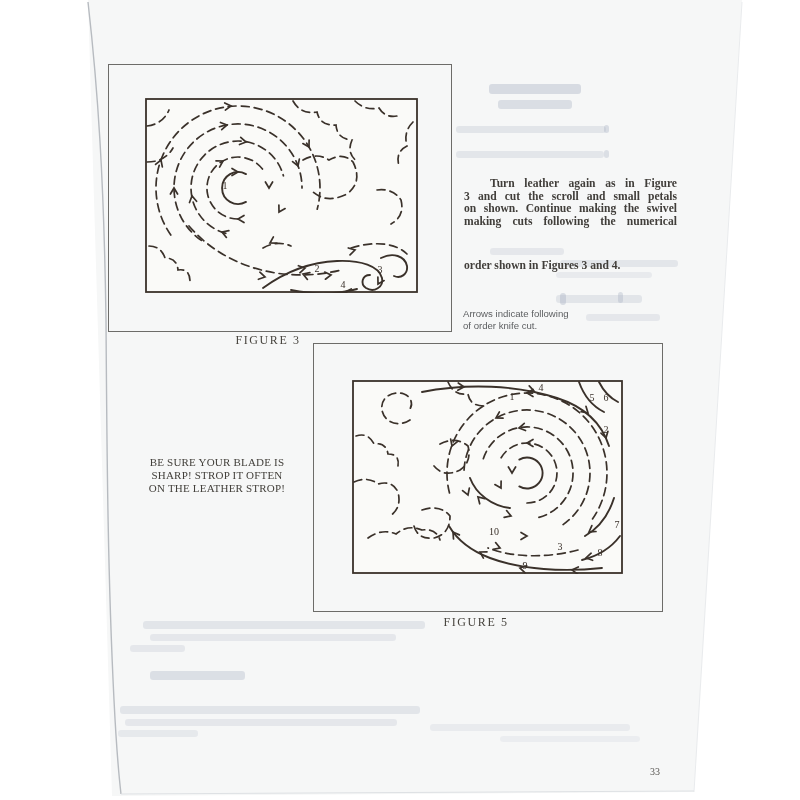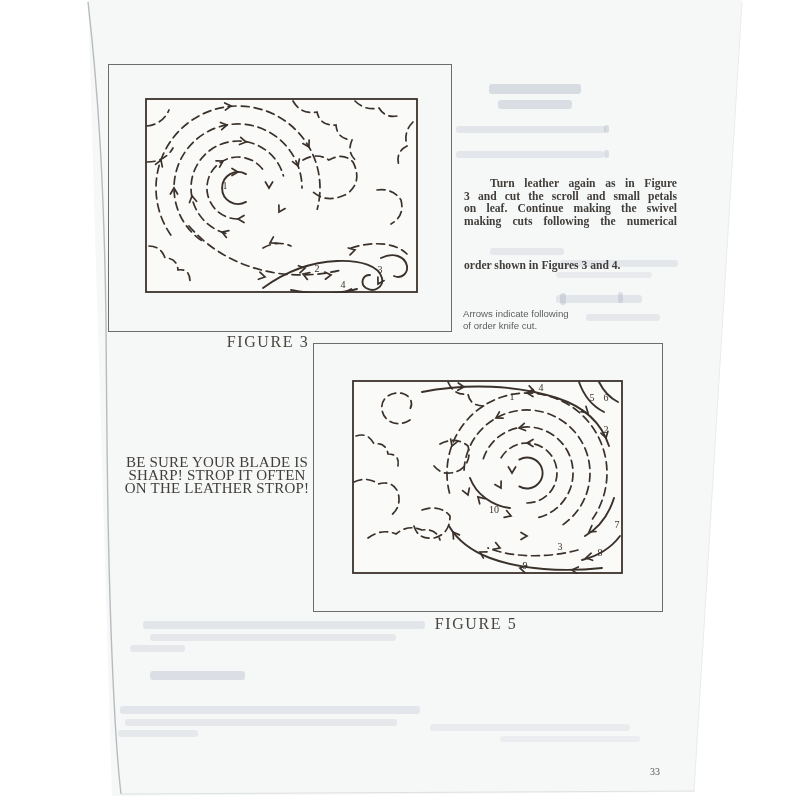--- a/index.html
+++ b/index.html
@@ -140,7 +140,7 @@
   <div id="paragraph">
       <div class="tline indent">Turn leather again as in Figure</div>
       <div class="tline">3 and cut the scroll and small petals</div>
-      <div class="tline">on leaf. Continue making the swivel</div>
+      <div class="tline">on shown. Continue making the swivel</div>
       <div class="tline">making cuts following the numerical</div>
       <div class="tline last">order shown in Figures 3 and 4.</div>
     </div>

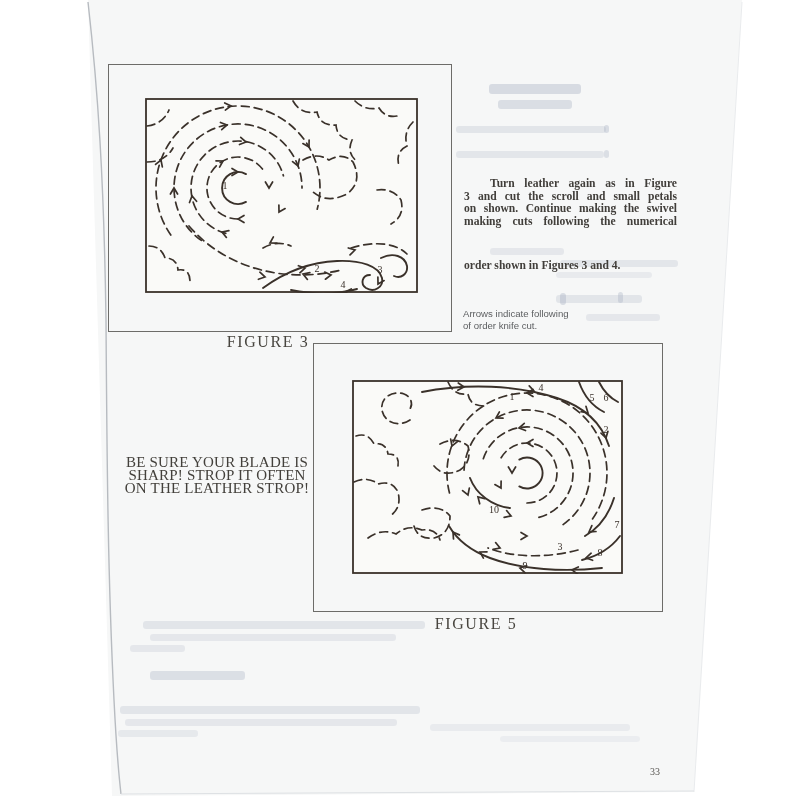--- a/index.html
+++ b/index.html
@@ -17,7 +17,7 @@
   .pattern{position:absolute;background:#fafaf8;}
   
   .caption{
-    position:absolute;text-align:center;font-size:16px;letter-spacing:1.6px;
+    position:absolute;text-align:center;font-size:12px;letter-spacing:1.6px;
     color:#48453f;white-space:nowrap;font-family:Liberation Serif, serif;
   }
   

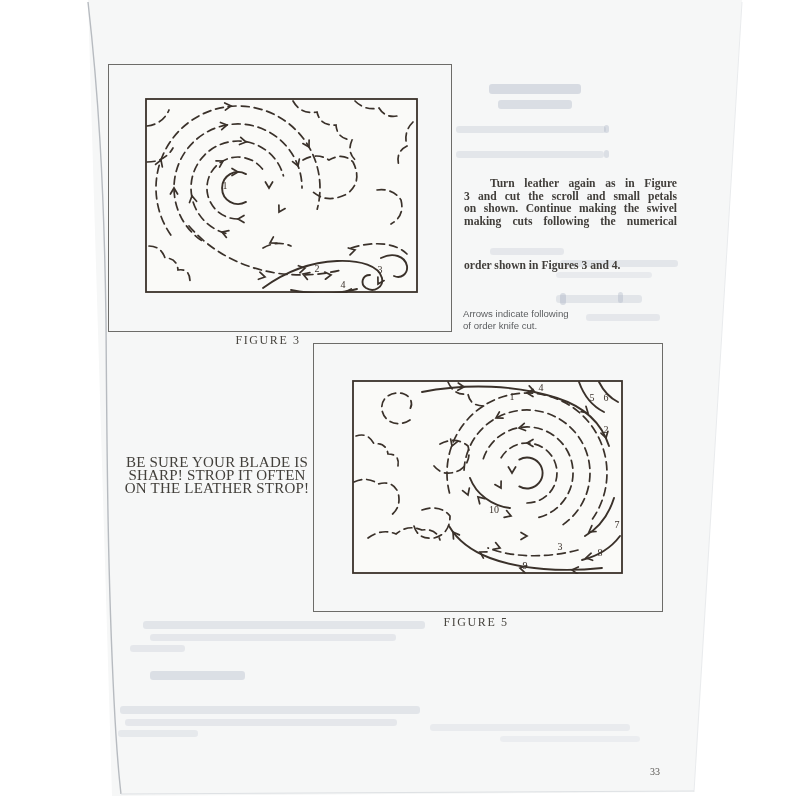--- a/index.html
+++ b/index.html
@@ -30,7 +30,7 @@
         font-size:9.6px;line-height:11.5px;color:#5c5e60;}
   
   #callout{position:absolute;left:117px;top:456px;width:200px;text-align:center;
-           font-size:15px;line-height:13.2px;color:#43403b;letter-spacing:.2px;}
+           font-size:11px;line-height:13.2px;color:#43403b;letter-spacing:.2px;}
   
   .numwrap{position:absolute;left:0;top:0;width:100%;height:100%;pointer-events:none;}
   .cutnum{position:absolute;transform:translate(-50%,-55%);font-size:10px;color:#3a312a;}

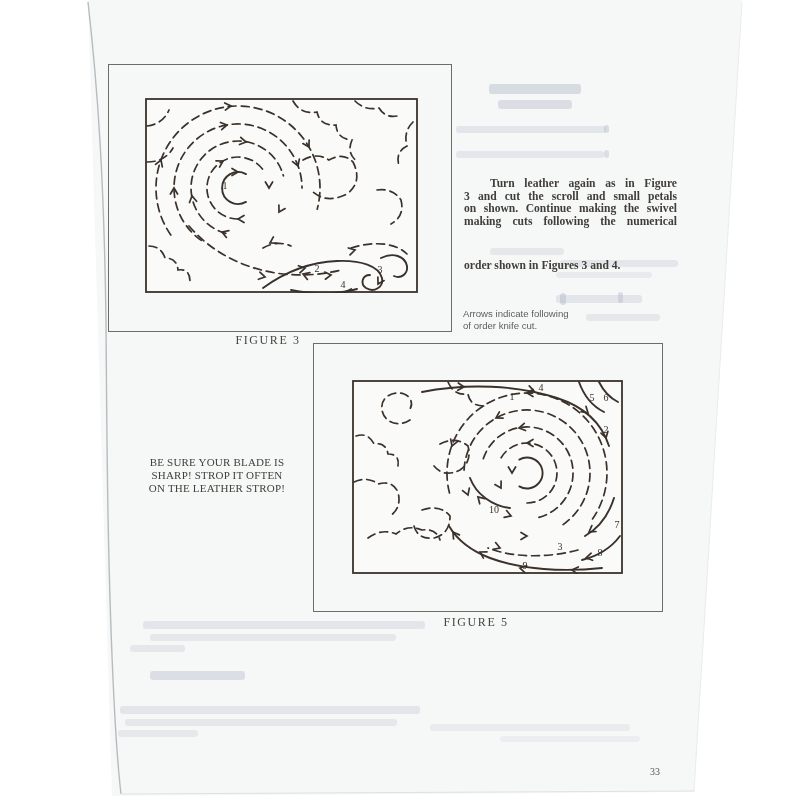--- a/index.html
+++ b/index.html
@@ -209,7 +209,7 @@
       <span class="cutnum" style="left: 240px; top: 18px;">5</span>
       <span class="cutnum" style="left: 254px; top: 18px;">6</span>
       <span class="cutnum" style="left: 254px; top: 50px;">2</span>
-      <span class="cutnum" style="left: 142px; top: 130px;">10</span>
+      <span class="cutnum" style="left: 142px; top: 152px;">10</span>
       <span class="cutnum" style="left: 265px; top: 145px;">7</span>
       <span class="cutnum" style="left: 208px; top: 167px;">3</span>
       <span class="cutnum" style="left: 248px; top: 173px;">8</span>

